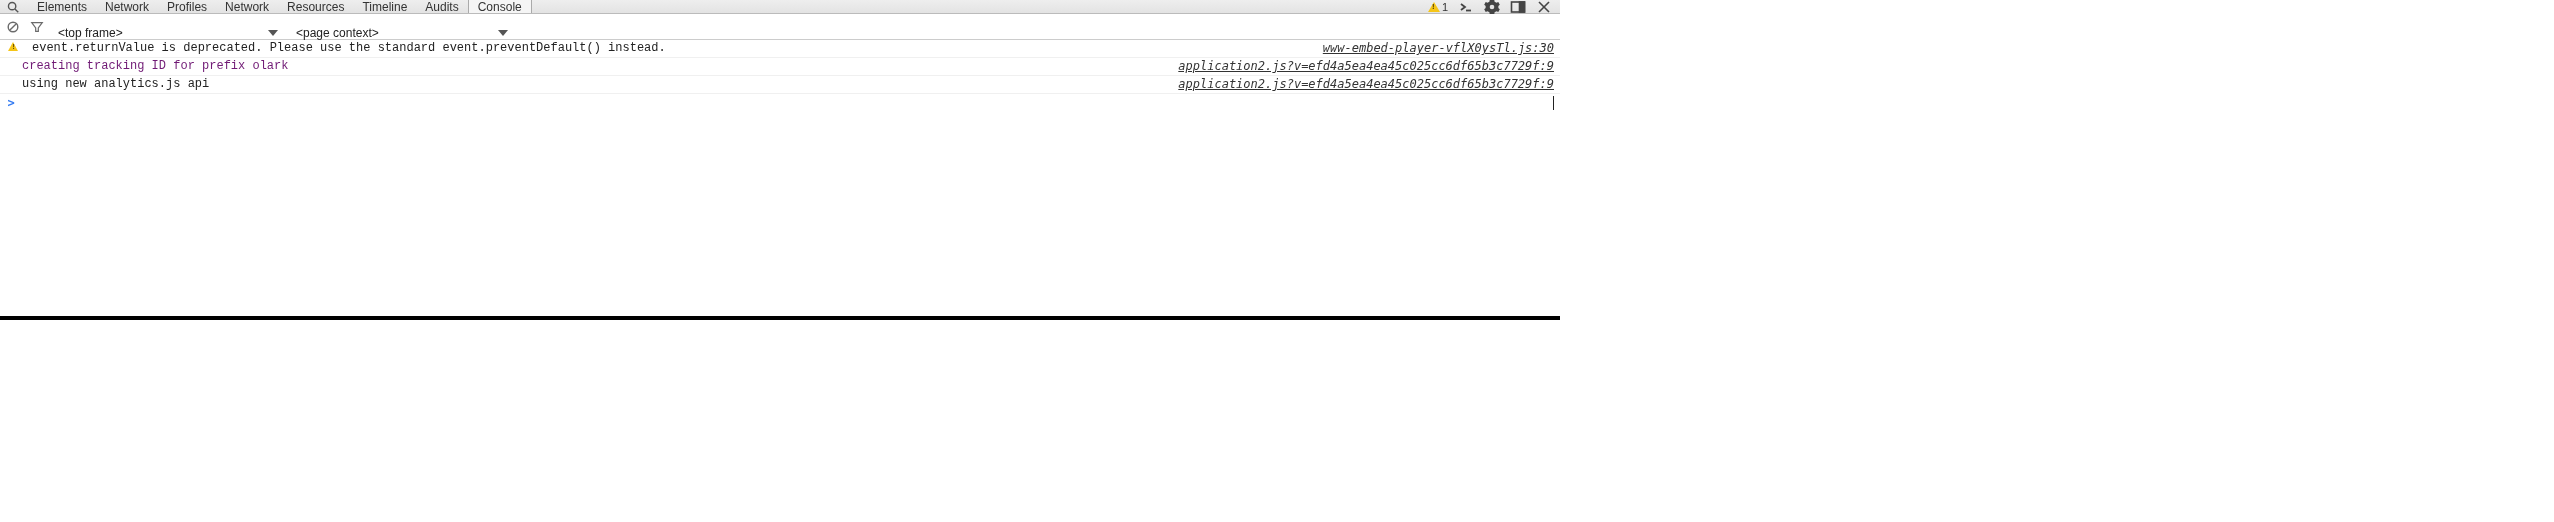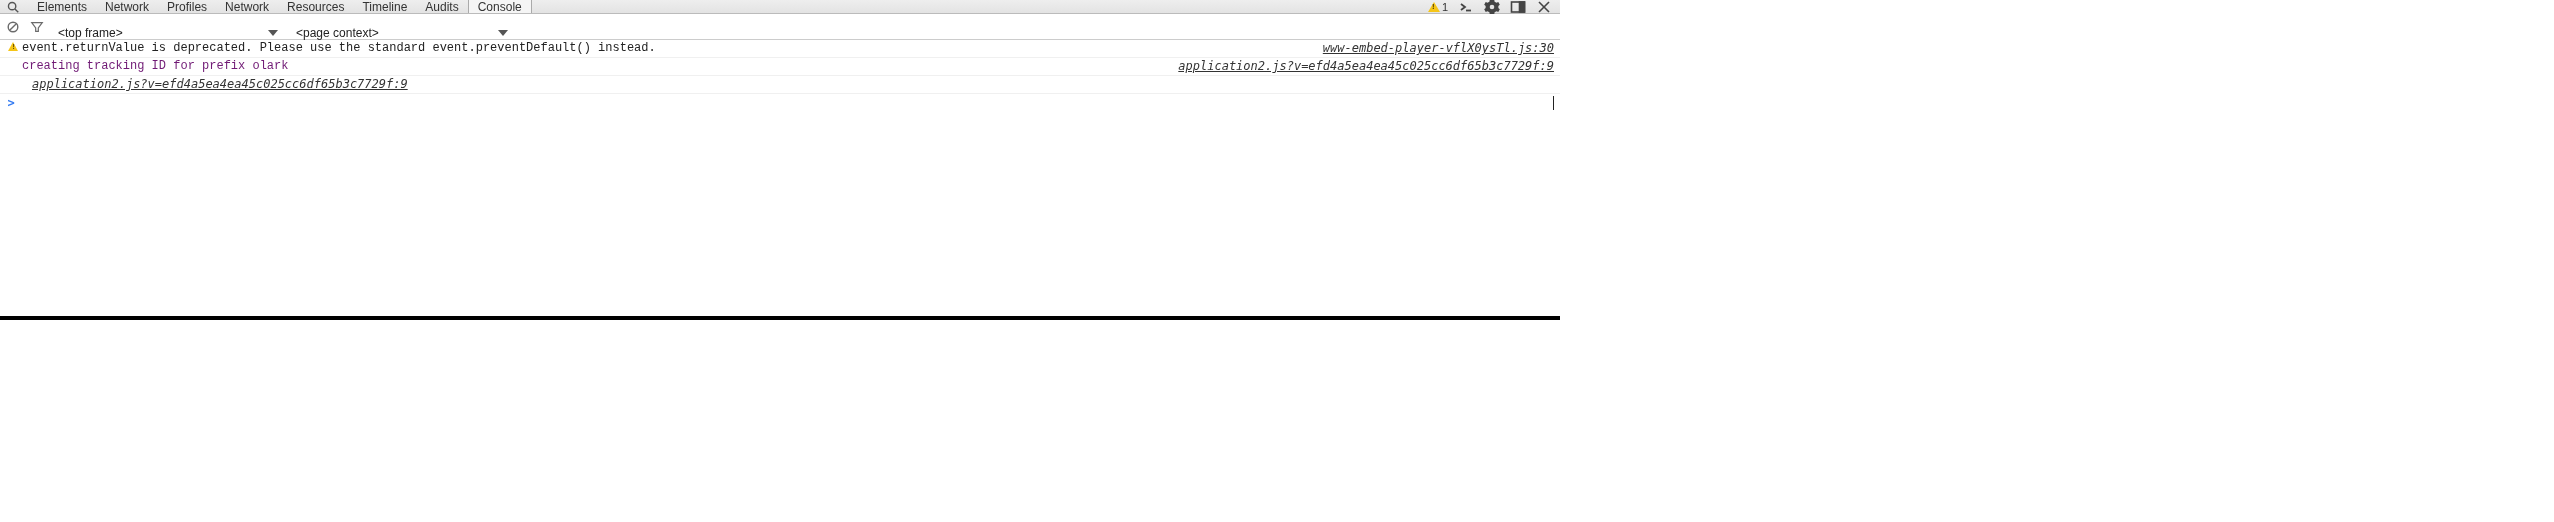--- a/index.html
+++ b/index.html
@@ -122,7 +122,7 @@
     white-space:nowrap;
     font-style:italic;
   }
-  .msg.warning { background:#fff; }
+  .msg.warning { background:#fff;gap:10px; }
   .msg.log .text { color:#222; }
   .msg.info .text { color:#701a75; }
   .msg.warning .text { color:#222; }

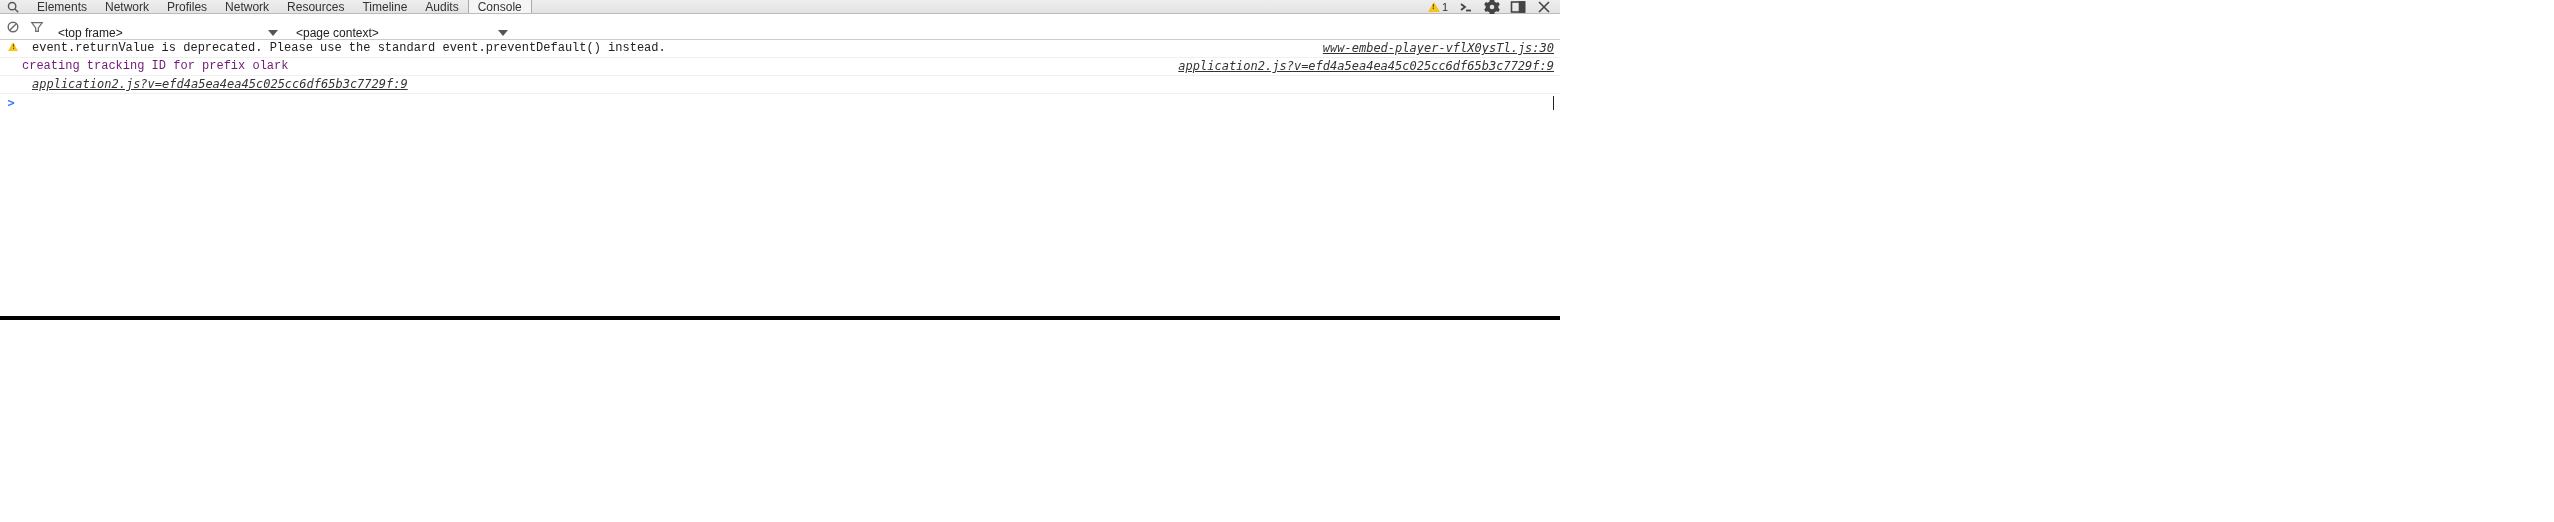--- a/index.html
+++ b/index.html
@@ -275,6 +275,7 @@
 
   <div class="msg log">
     <span class="gutter"></span>
+    <span class="text">using new analytics.js api</span>
     <a class="source">application2.js?v=efd4a5ea4ea45c025cc6df65b3c7729f:9</a>
   </div>
 

